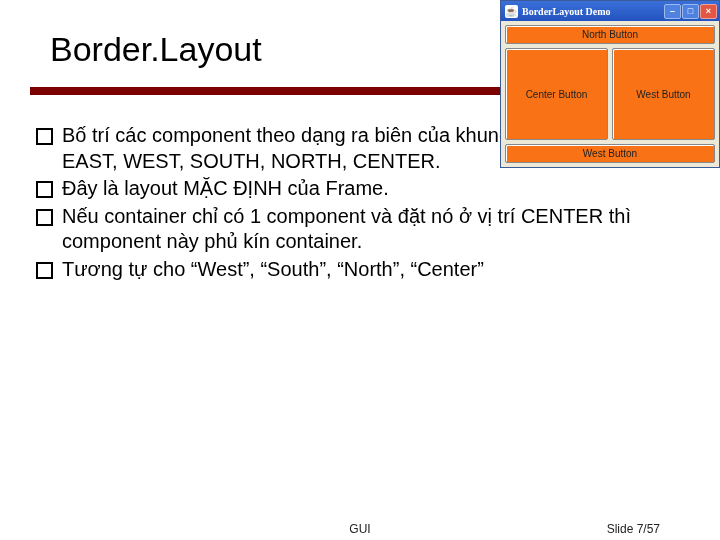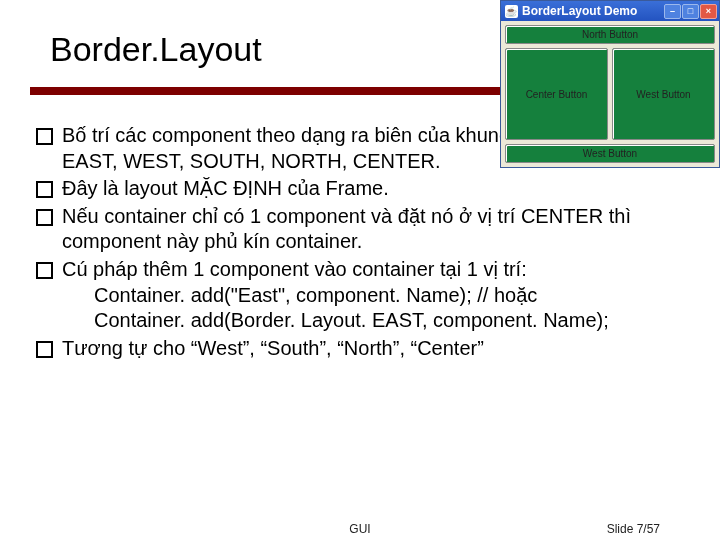--- a/index.html
+++ b/index.html
@@ -109,7 +109,7 @@
     color: #c05020;
     font-size: 10px;
   }
-  .jw-title { flex: 1; font-size: 12px; }
+  .jw-title { flex: 1; font-size: 10px; font-family: Liberation Serif, serif; }
   .jw-btns { display: flex; gap: 1px; }
   .jw-btn {
     width: 17px;

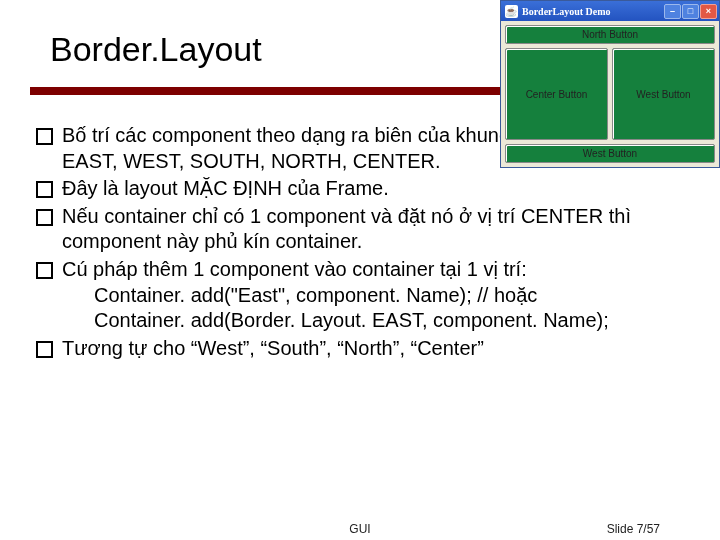--- a/index.html
+++ b/index.html
@@ -141,7 +141,7 @@
   }
   .jw-button {
     flex: 1;
-    background: #15803d;
+    background: #f97316;
     border: 1px solid #888;
     border-radius: 2px;
     text-align: center;

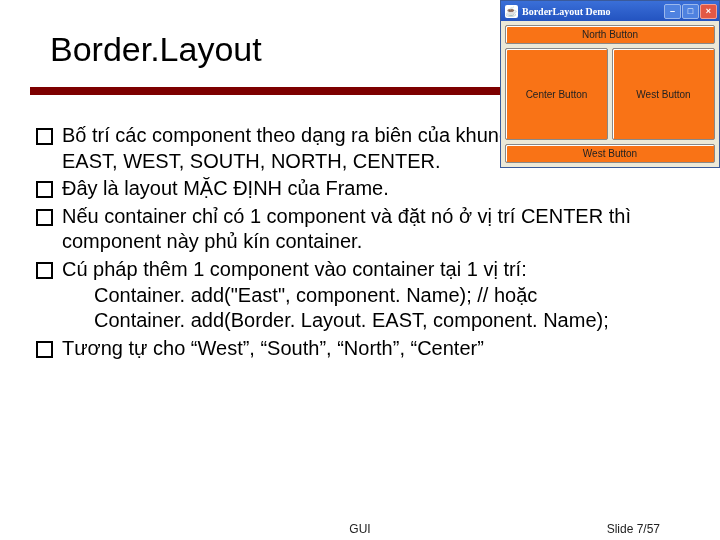--- a/index.html
+++ b/index.html
@@ -169,11 +169,6 @@
     <li>Bố trí các component theo dạng ra biên của khung tạo ra 5 vị trí: EAST, WEST, SOUTH, NORTH, CENTER.</li>
     <li>Đây là layout MẶC ĐỊNH của Frame.</li>
     <li>Nếu container chỉ có 1 component và đặt nó ở vị trí CENTER thì component này phủ kín container.</li>
-    <li>
-      <span>Cú pháp thêm 1 component vào container tại 1 vị trí:</span>
-      <div class="sub"> Container. add("East", component. Name); // hoặc</div>
-      <div class="sub"> Container. add(Border. Layout. EAST, component. Name);</div>
-    </li>
     <li>Tương tự cho “West”, “South”, “North”, “Center”</li>
   </ul>
 

